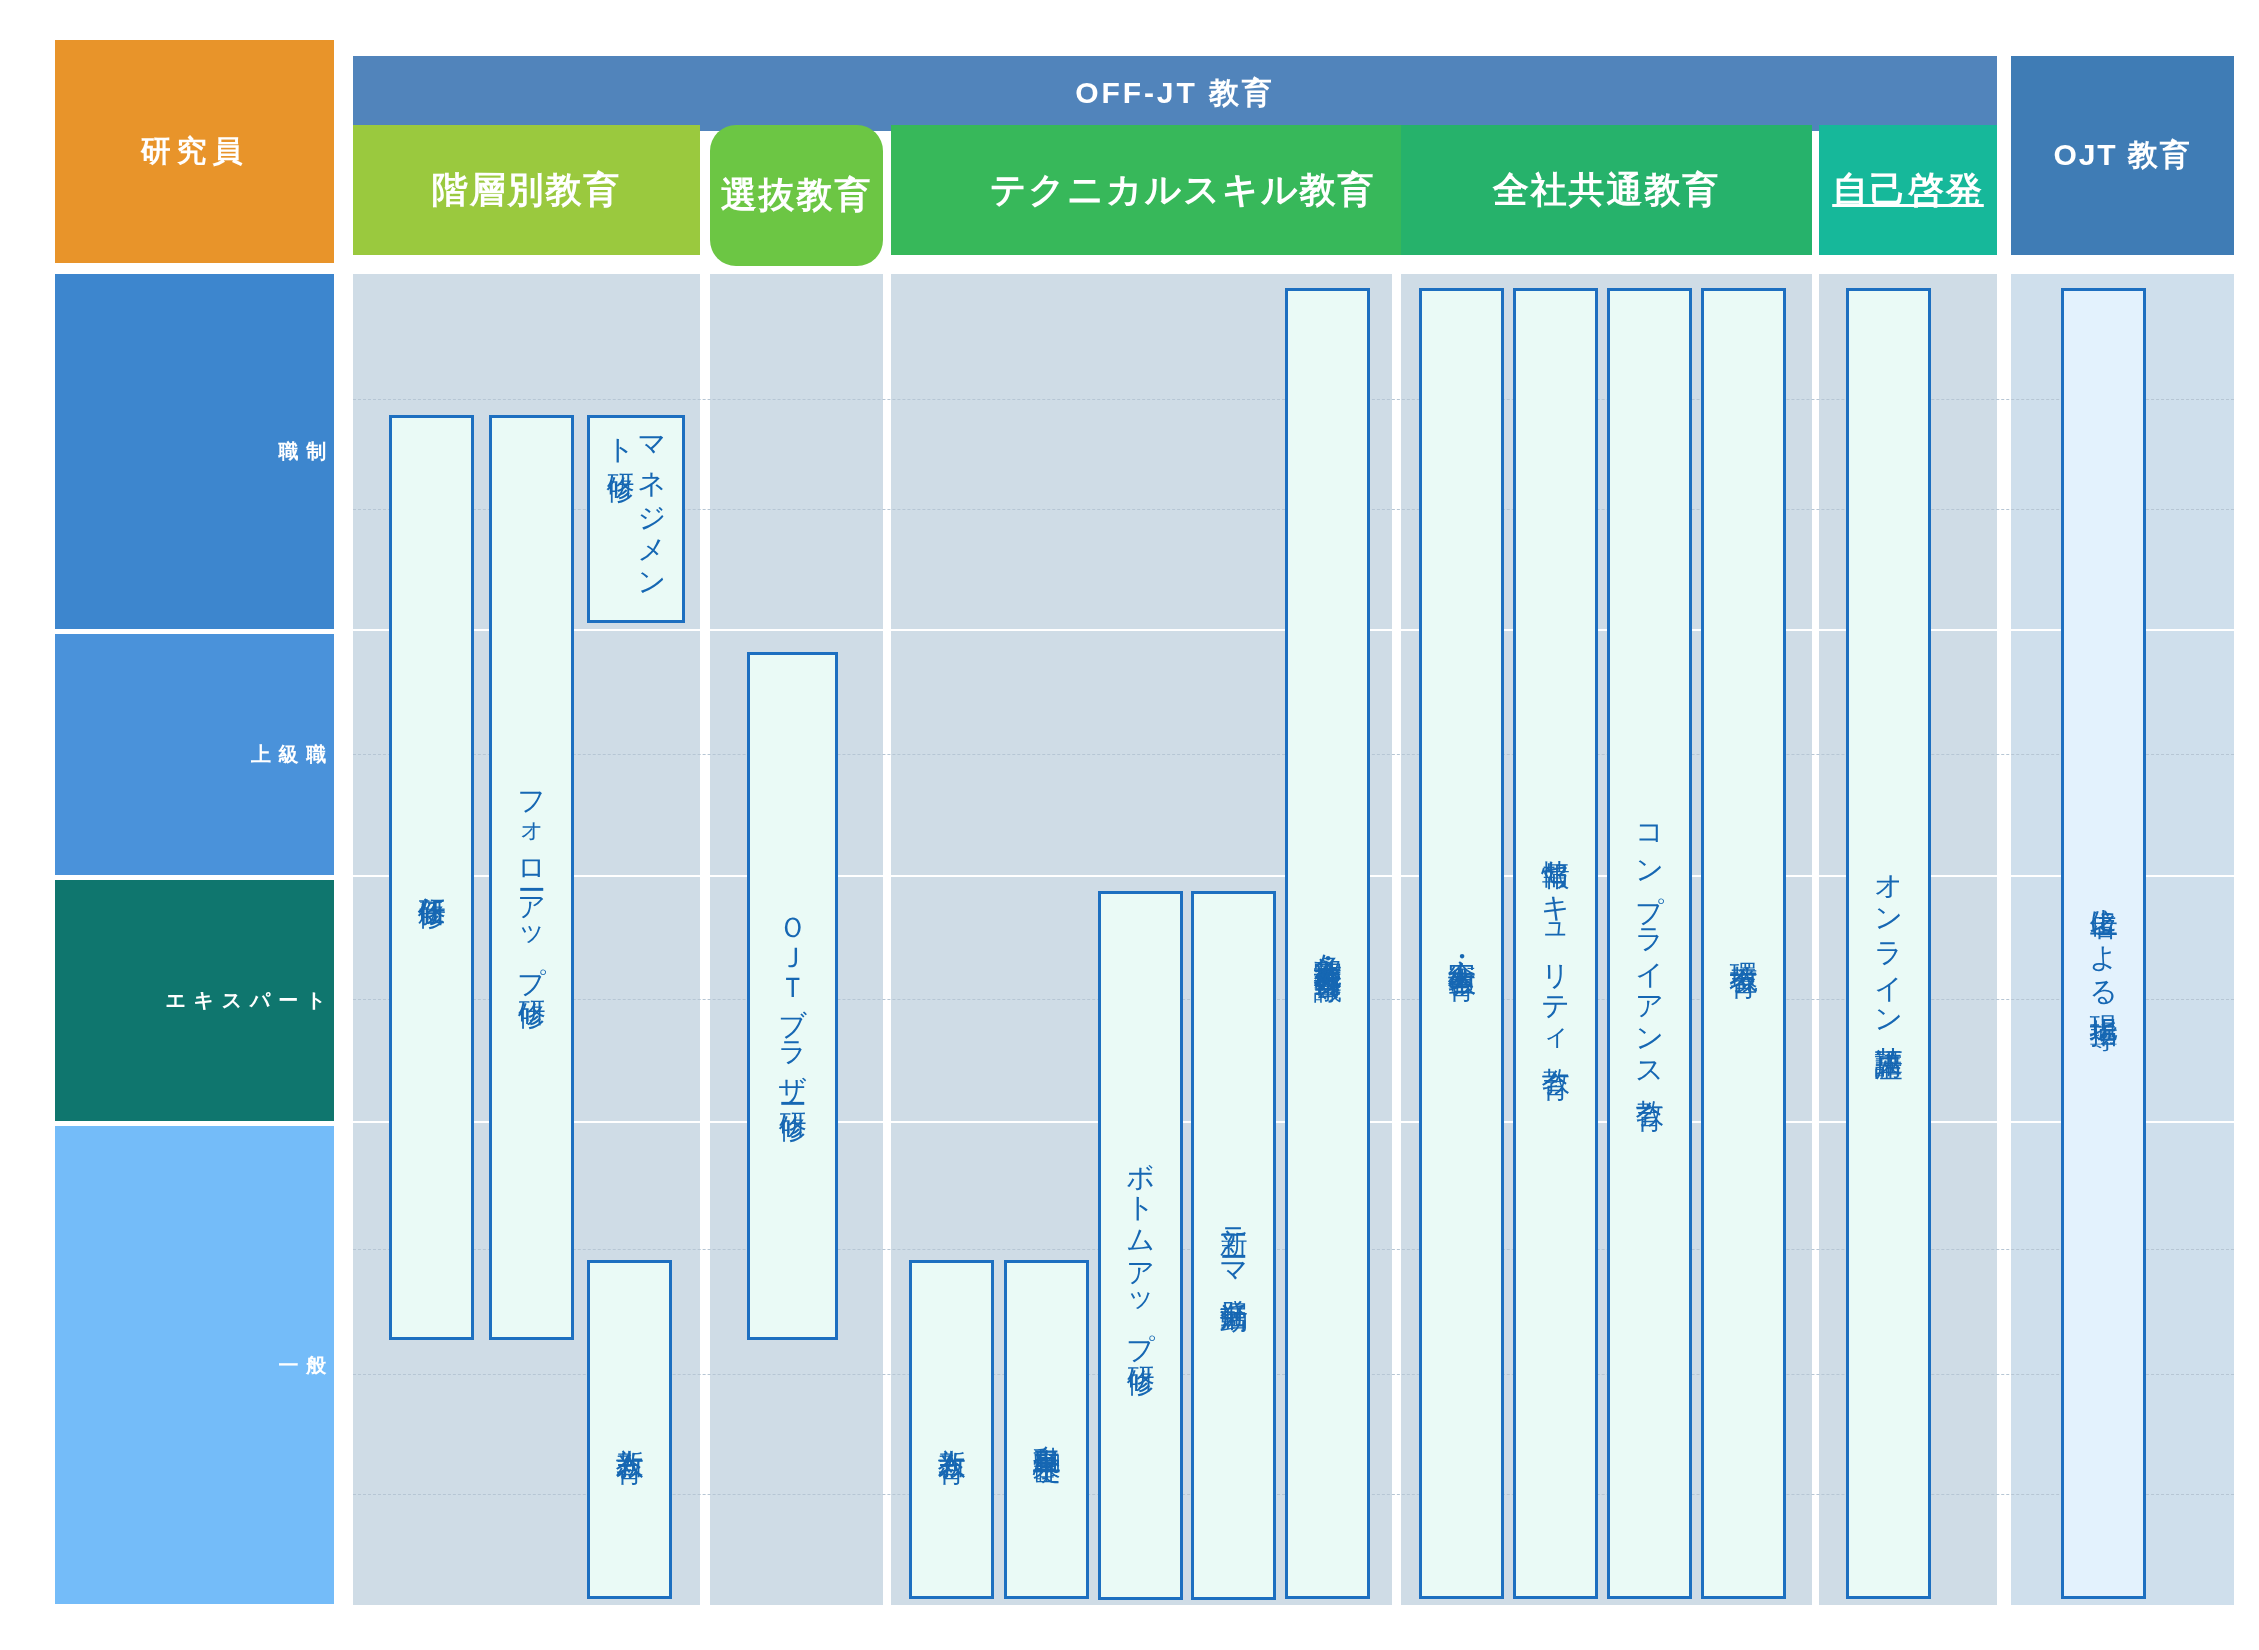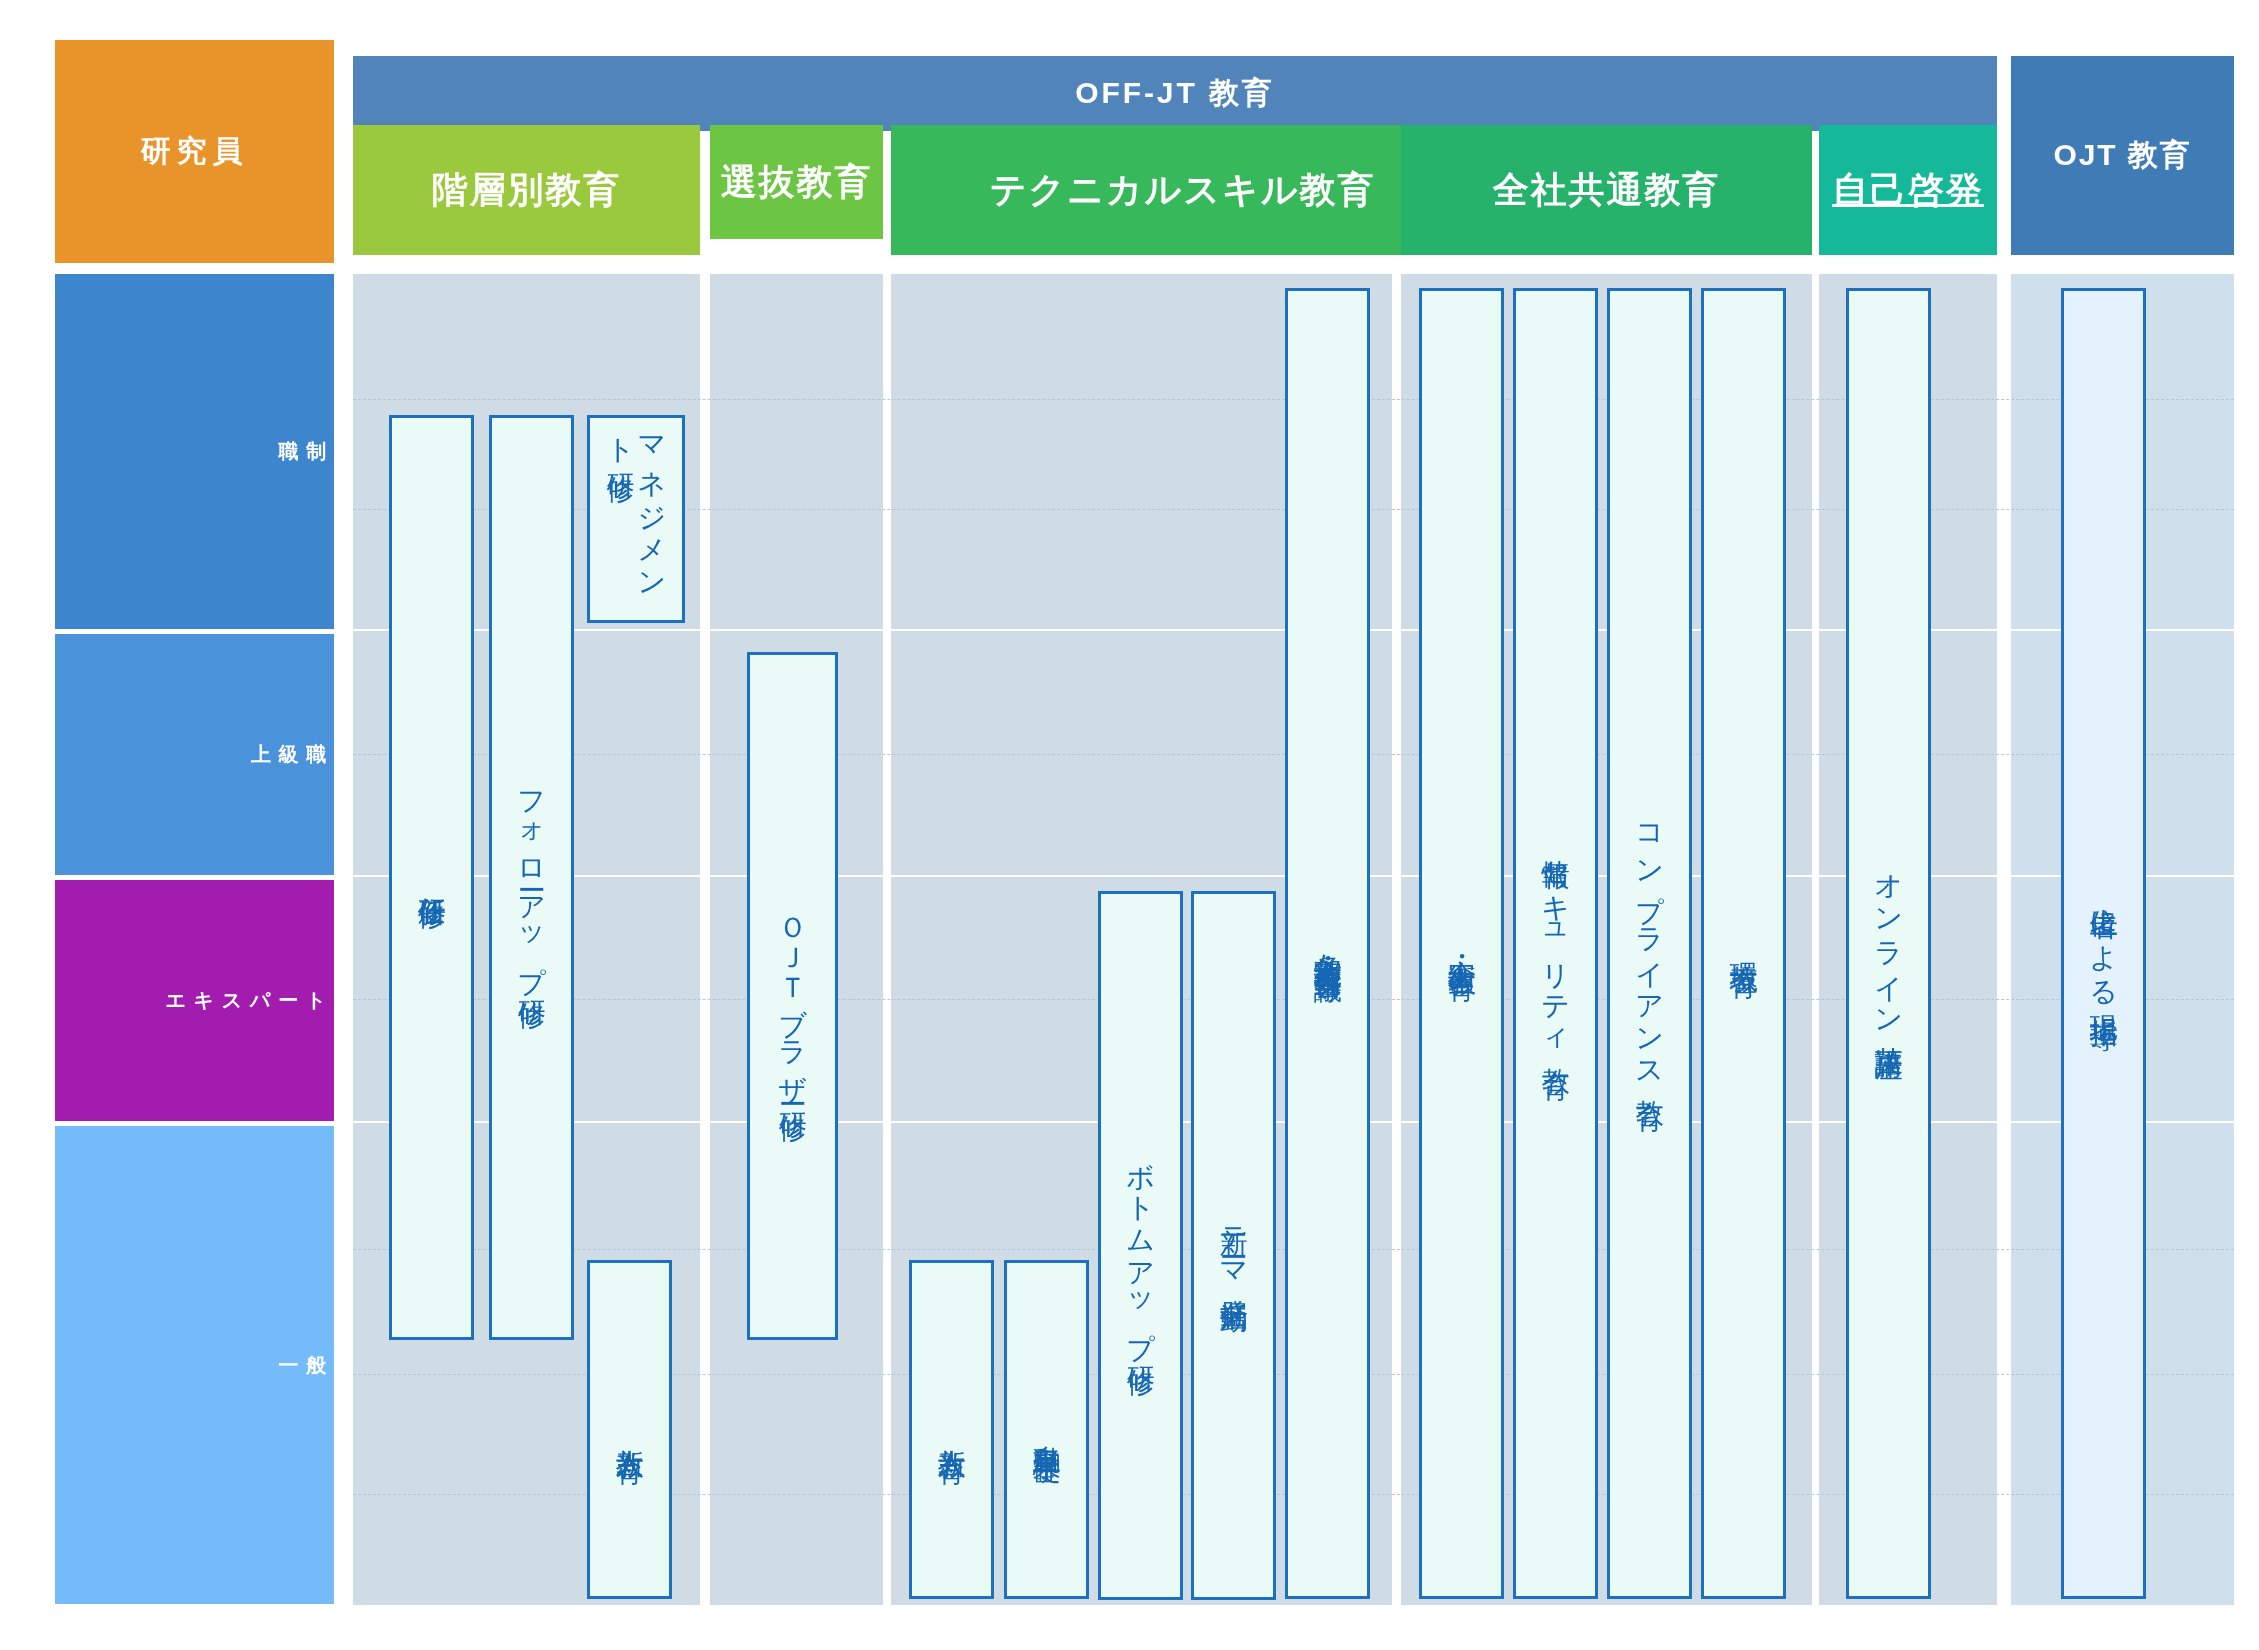--- a/index.html
+++ b/index.html
@@ -97,7 +97,7 @@
     <span>階層別教育</span>
   </div>
 
-  <div class="hdr hdr-cat" style="left:710px;top:125px;width:173px;height:114px;background:#6cc644;">
+  <div class="hdr hdr-cat" style="left:710px;top:125px;width:173px;height:141px;background:#6cc644;border-radius:26px;">
     <span>選抜教育</span>
   </div>
 

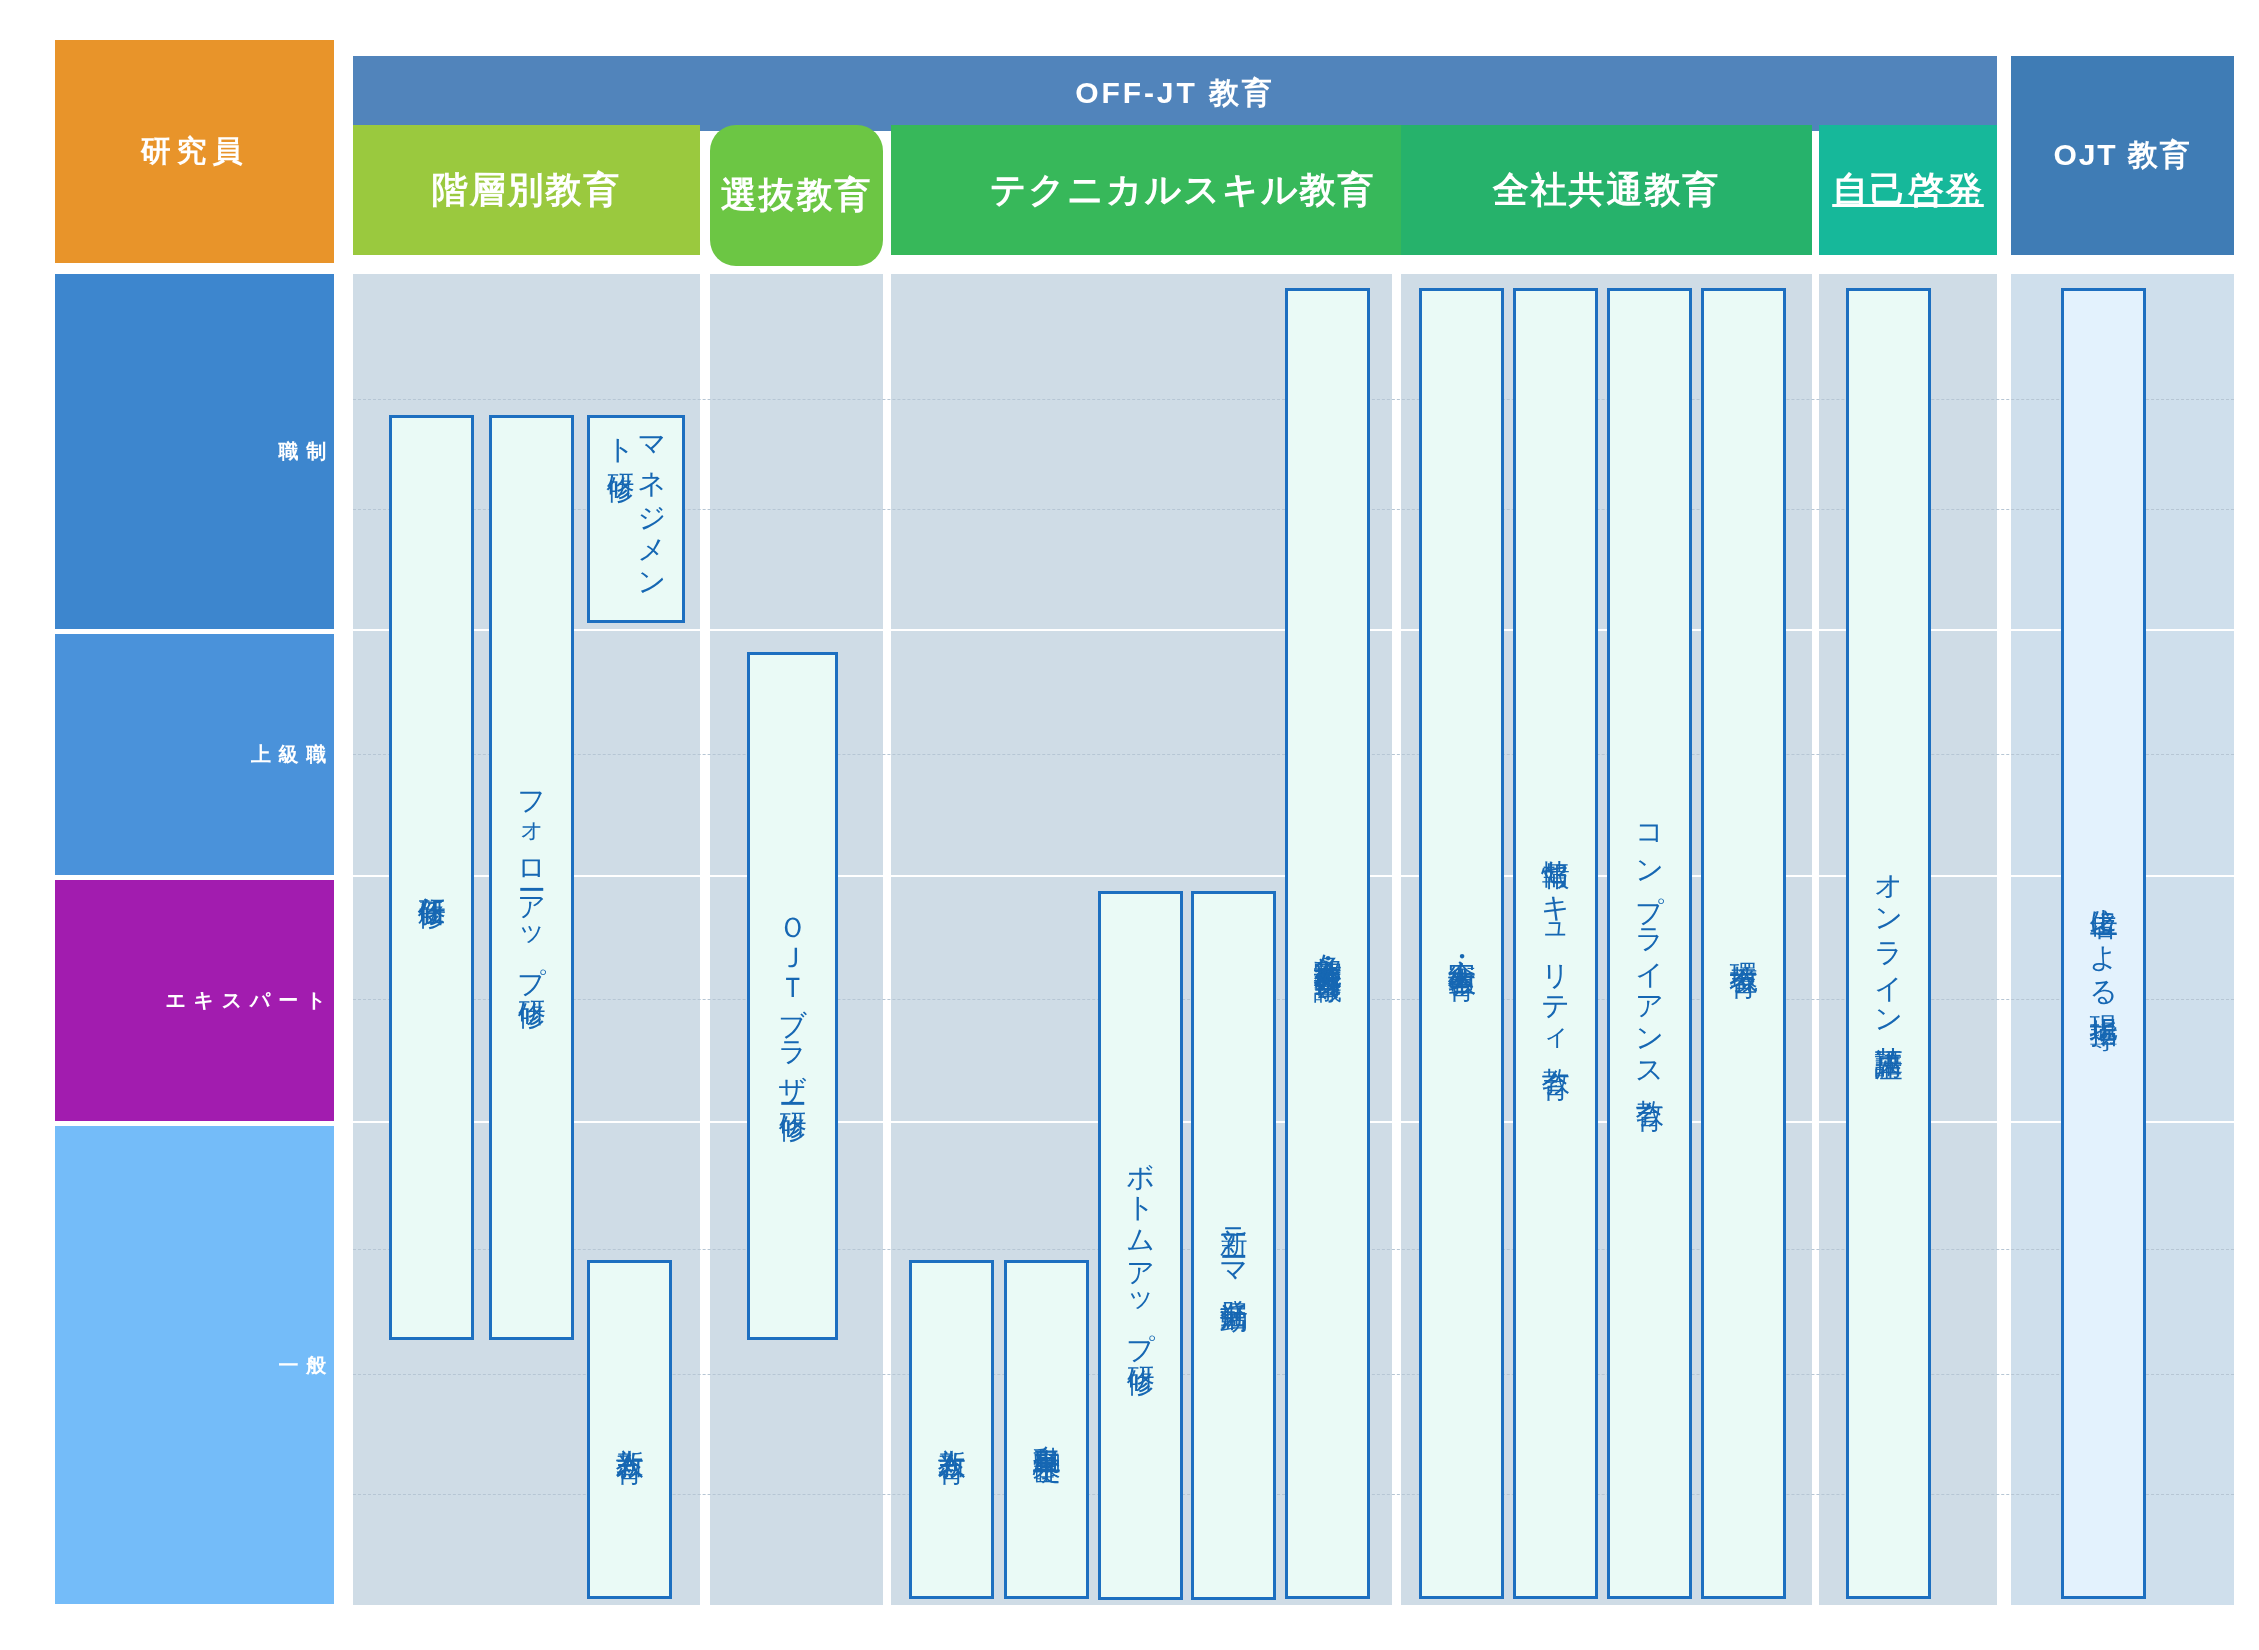--- a/index.html
+++ b/index.html
@@ -123,7 +123,7 @@
   <div class="role" style="left:55px;top:634px;width:279px;height:241px;background:#4a92da;">
     <span>上級職</span>
   </div>
-  <div class="role" style="left:55px;top:880px;width:279px;height:241px;background:#a21caf;padding-left:36px;">
+  <div class="role" style="left:55px;top:880px;width:279px;height:241px;background:#0f766e;padding-left:36px;">
     <span>エキスパート</span>
   </div>
   <div class="role" style="left:55px;top:1126px;width:279px;height:478px;background:#74bcf9;">

